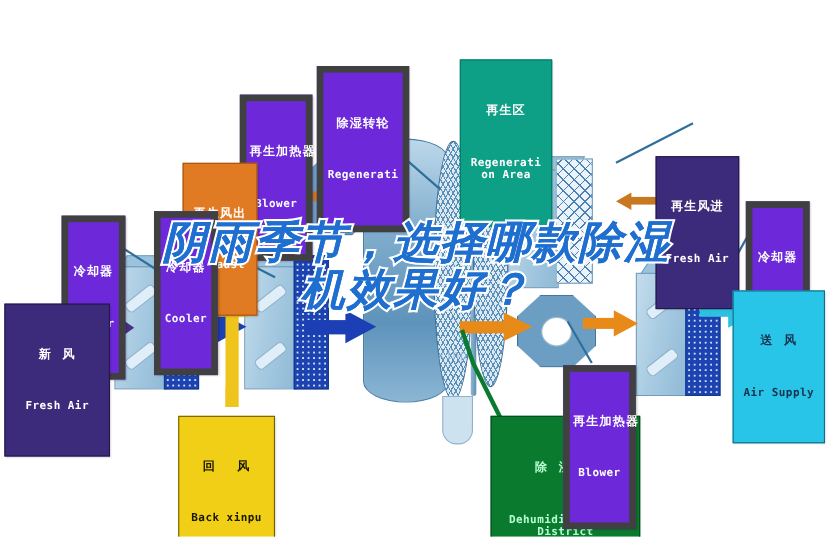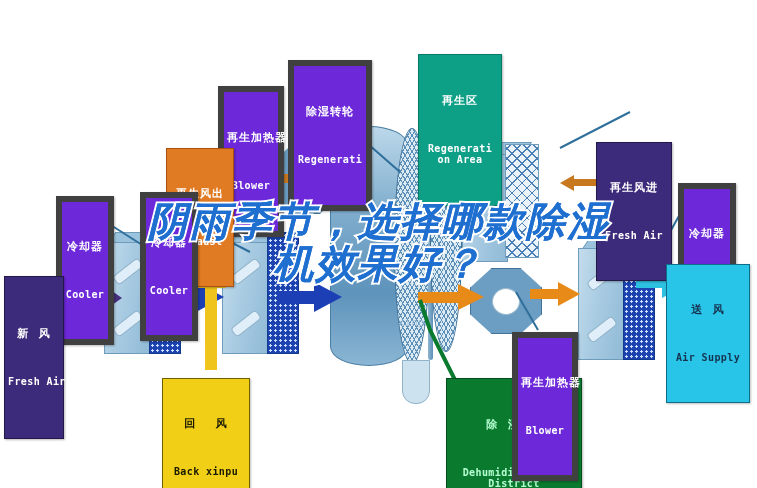--- a/index.html
+++ b/index.html
@@ -260,7 +260,7 @@
     <span class="en">Cooler</span>
   </div>
 
-  <div class="label lb-purple" style="left:4px;top:276px;width:60px;padding:15px 3px;">
+  <div class="label lb-purple" style="left:4px;top:276px;width:96px;padding:3px 3px;">
     <span class="cn">新  风</span>
     <span class="en">Fresh Air</span>
   </div>

